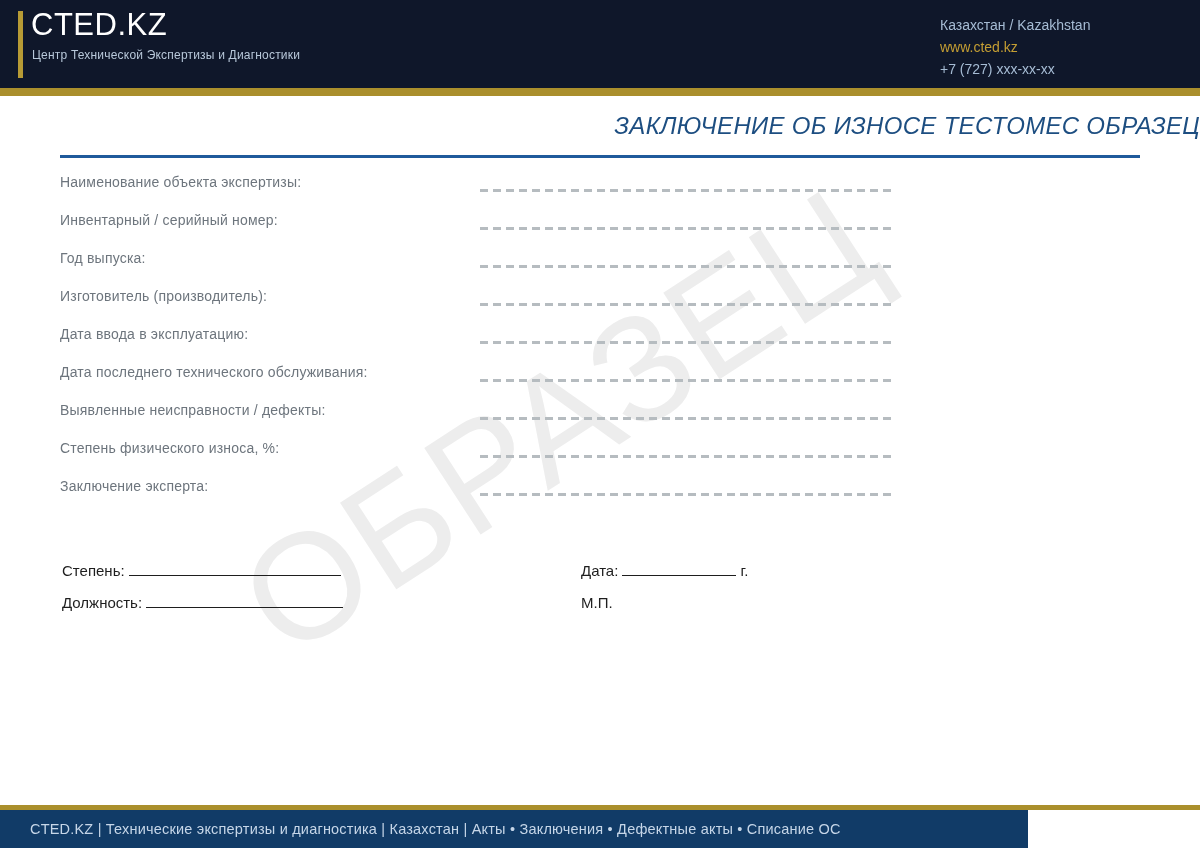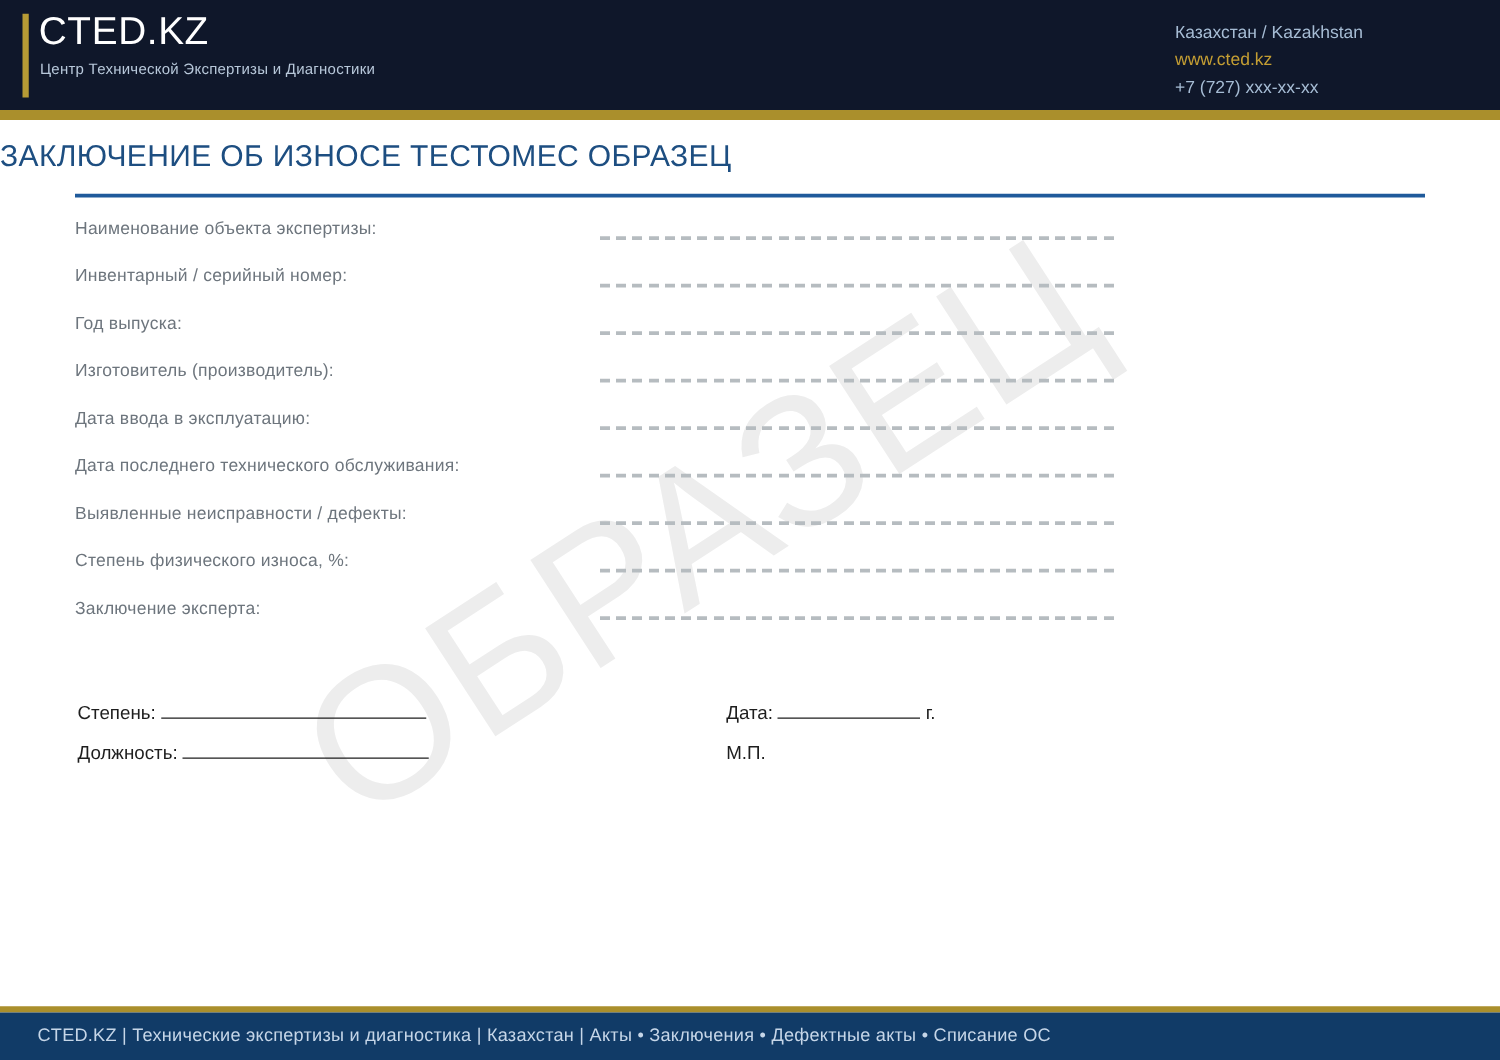--- a/index.html
+++ b/index.html
@@ -54,10 +54,11 @@
   
   .doc-title {
     position:absolute; left:0; top:112px; width:1200px;
-    text-align:left;
+    text-align:right;
     font-size:24px; font-weight:500; color:#1d4e81;
     letter-spacing:0.3px;
     z-index:1;
+    font-style:italic;
   }
   .title-rule {
     position:absolute; left:60px; top:155px; width:1080px; height:3px;

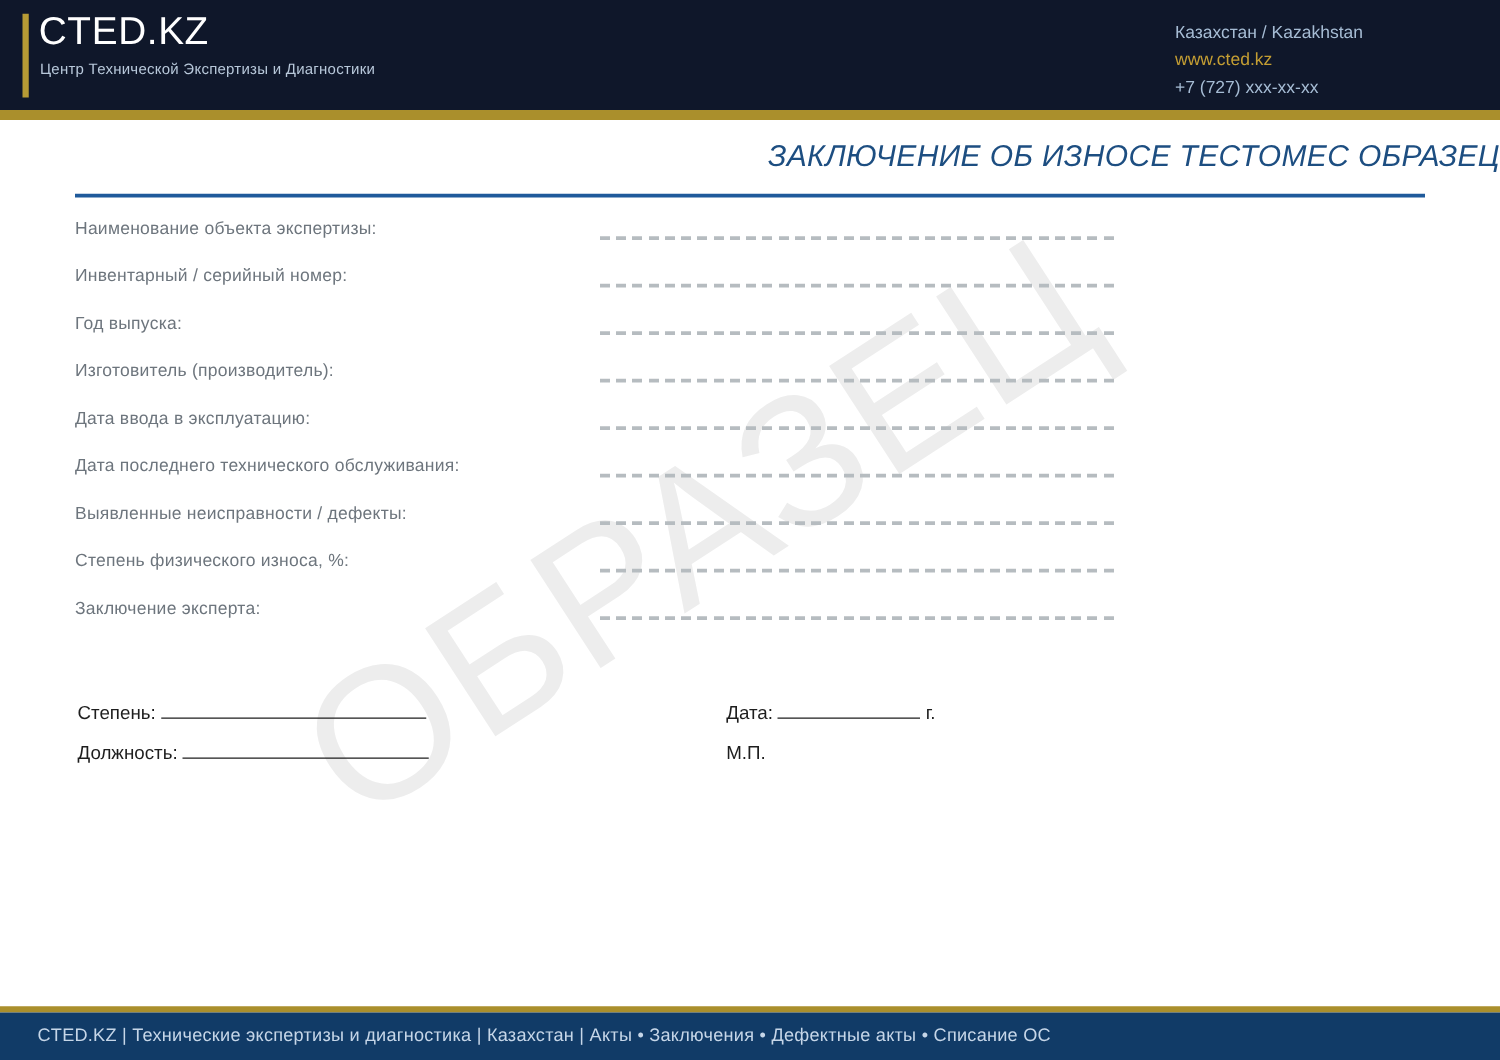--- a/index.html
+++ b/index.html
@@ -101,7 +101,7 @@
     background:#aa8f2c;
   }
   .footer-bar {
-    position:absolute; left:0; top:810px; width:1200px; height:38px;
+    position:absolute; left:0; top:810px; width:1028px; height:38px;
     background:#113b67;
     color:#c6d6e8; font-size:14.5px; line-height:38px;
     padding-left:30px;

